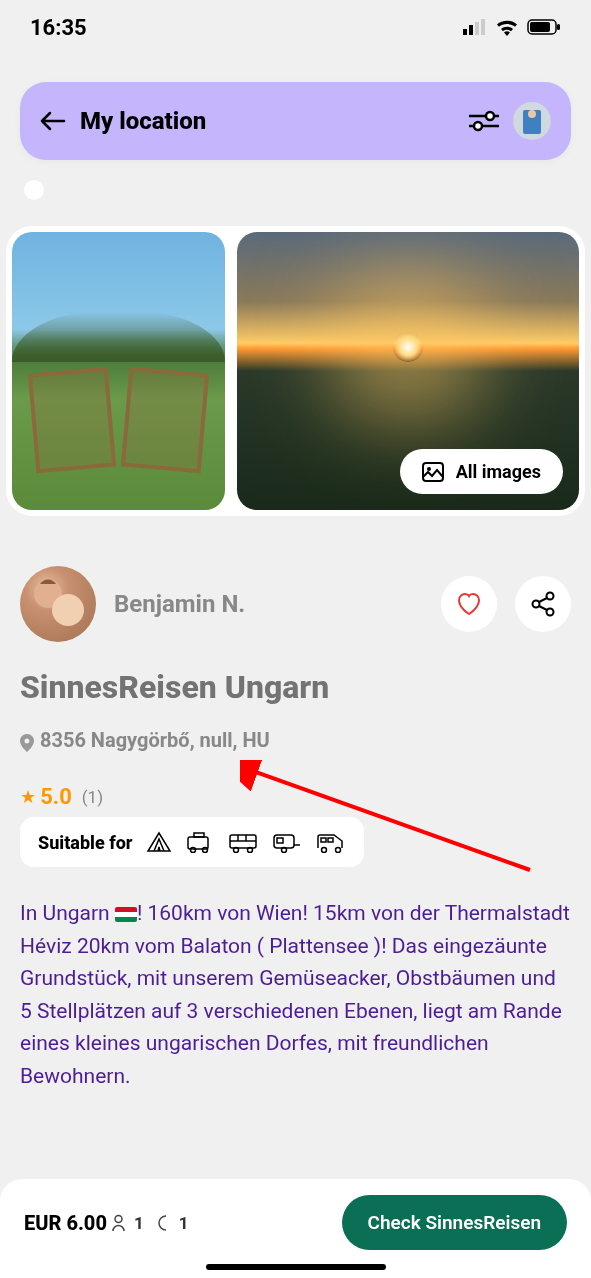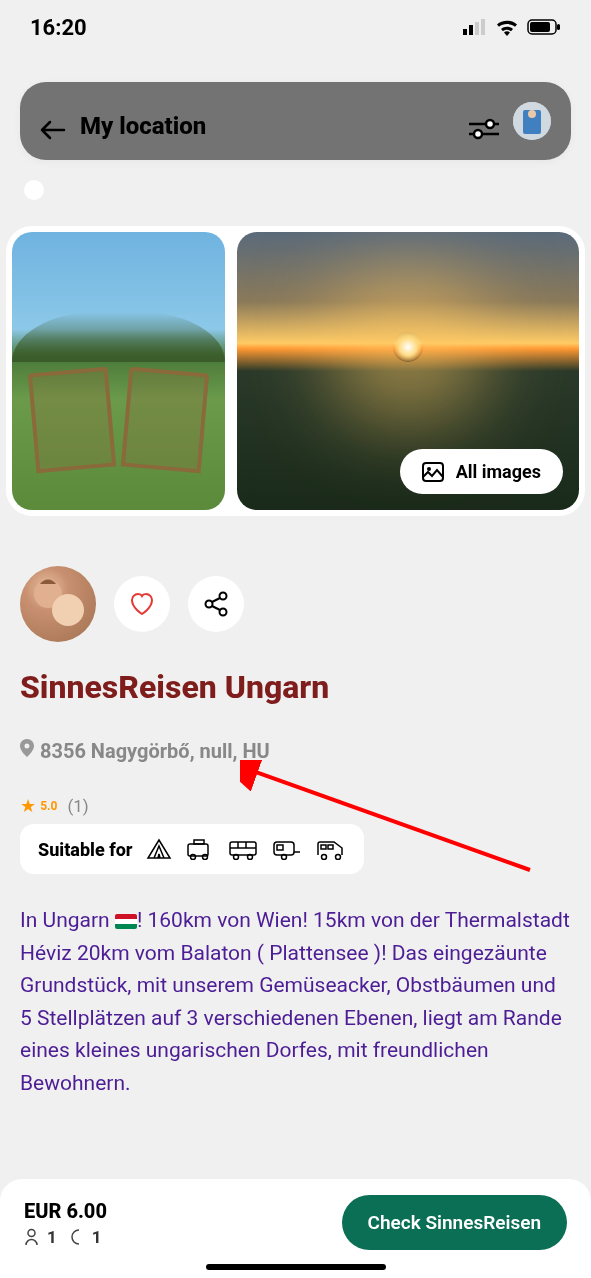--- a/index.html
+++ b/index.html
@@ -278,7 +278,7 @@
 <body>
 
 <div class="status-bar">
-  <span class="status-time">16:20</span>
+  <span class="status-time">16:35</span>
   <div class="status-icons">
     <svg width="24" height="16" viewBox="0 0 24 16">
         <rect x="0" y="10" width="4" height="6" fill="#000"></rect>

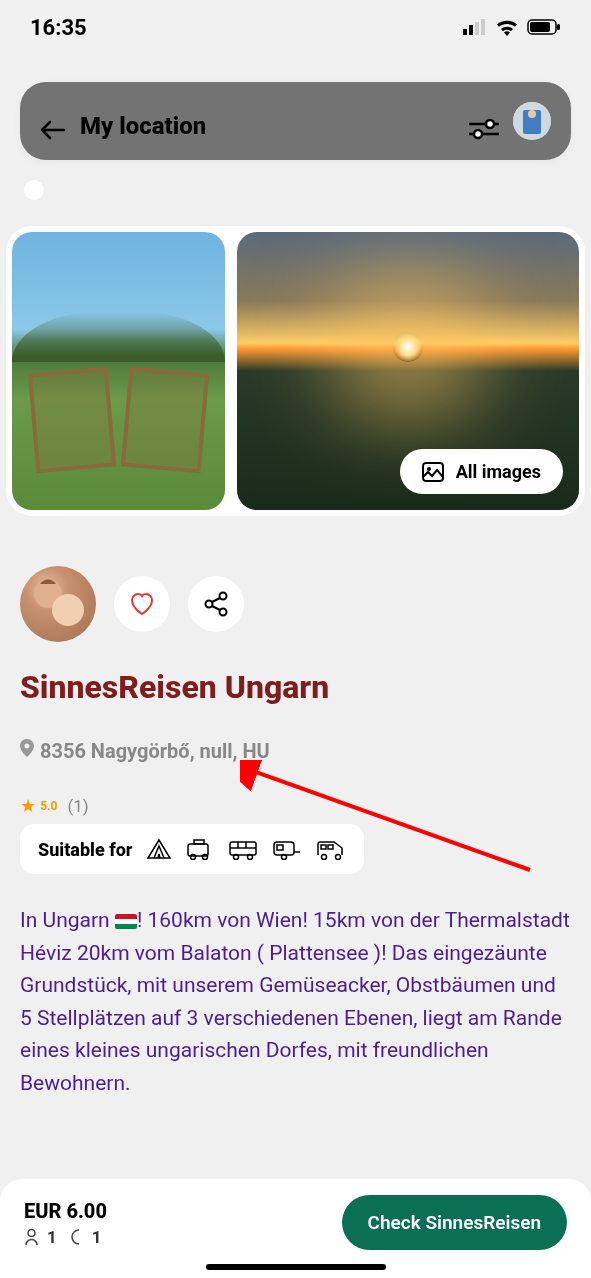--- a/index.html
+++ b/index.html
@@ -29,10 +29,10 @@
     }
     .top-card {
       margin: 32px 20px 20px 20px;
-      background: #737373;
+      background: #c4b5fd;
       border-radius: 26px;
       display: flex;
-      align-items: flex-end;
+      align-items: center;
       padding: 20px 20px;
       gap: 14px;
       box-shadow: 0 2px 8px rgba(0,0,0,0.04);

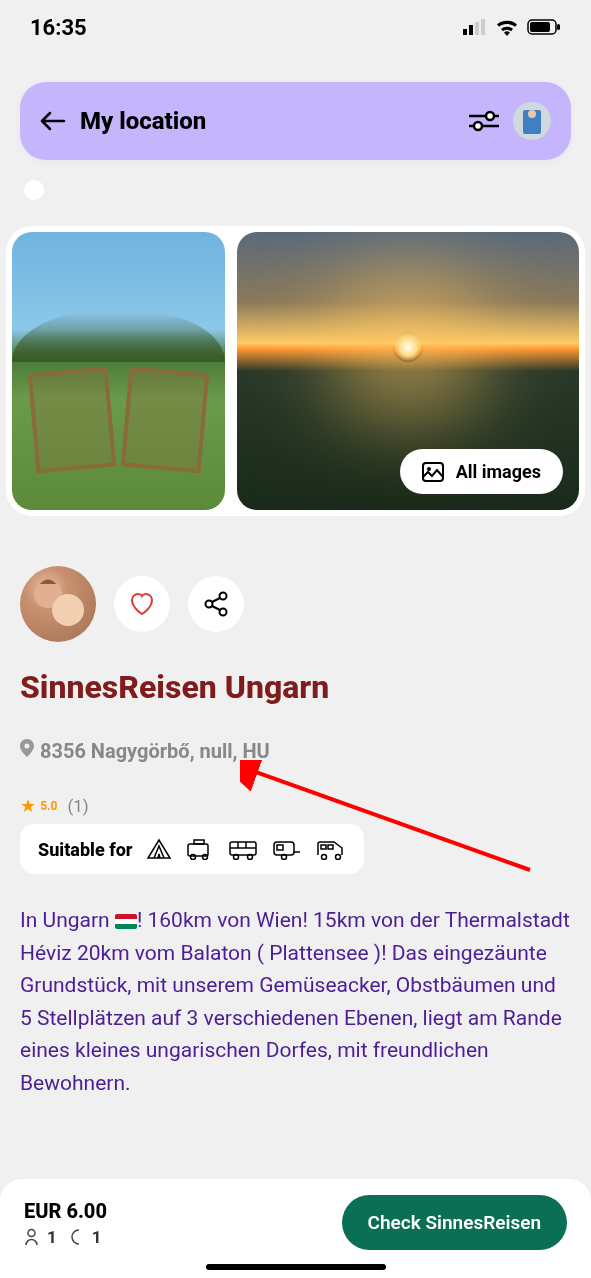--- a/index.html
+++ b/index.html
@@ -349,6 +349,7 @@
           <path d="M20 18c4-6 12-6 16 0" fill="#8a5a3a"></path>
         </svg>
     </div>
+    <span class="host-name">Benjamin N.</span>
     <div class="circle-btn">
       <svg width="26" height="24" viewBox="0 0 26 24">
           <path d="M13 22s-10-6-10-14c0-3 2.5-6 6-6 2 0 3.5 1 4 2 .5-1 2-2 4-2 3.5 0 6 3 6 6 0 8-10 14-10 14z" fill="none" stroke="#e53935" stroke-width="2"></path>

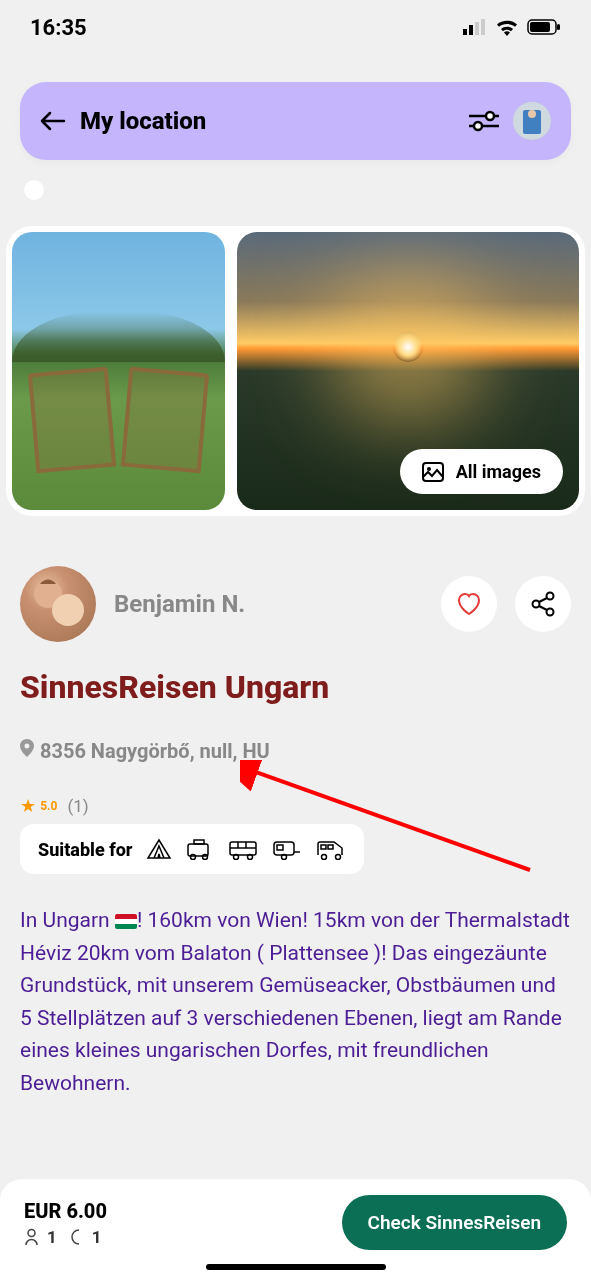--- a/index.html
+++ b/index.html
@@ -167,7 +167,7 @@
       font-size: 32px;
       font-weight: 800;
       margin-top: 26px;
-      color: #7f1d1d;
+      color: #737373;
     }
     .location-row {
       display: flex;

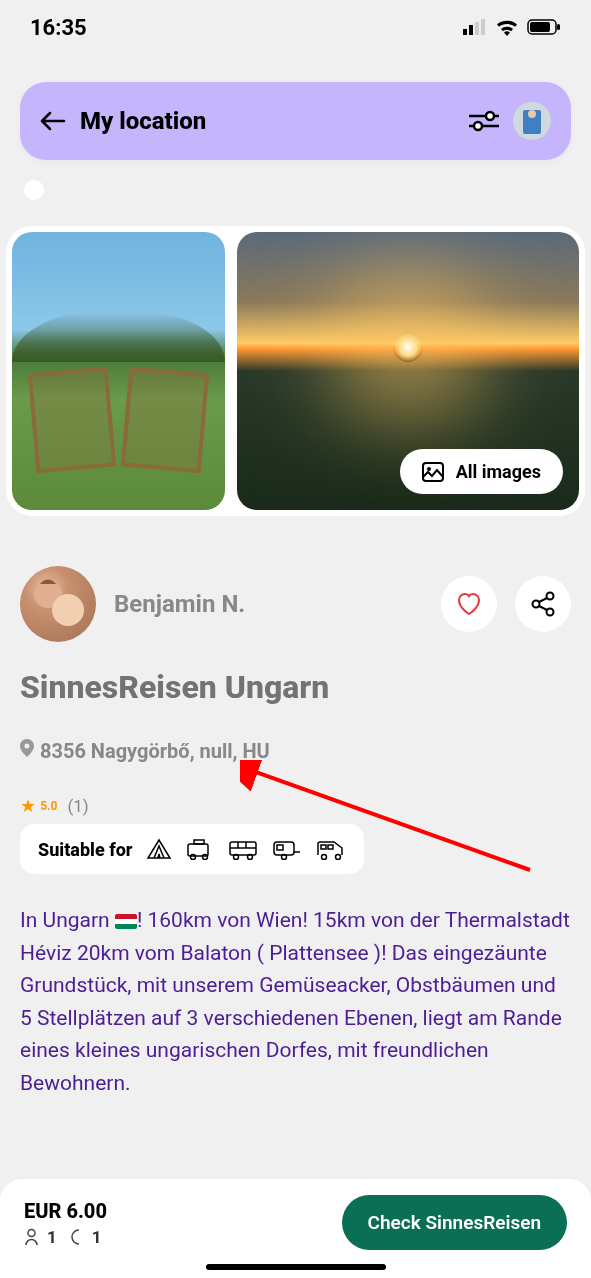--- a/index.html
+++ b/index.html
@@ -171,9 +171,9 @@
     }
     .location-row {
       display: flex;
-      align-items: flex-start;
+      align-items: flex-end;
       gap: 6px;
-      margin-top: 33px;
+      margin-top: 22px;
       font-size: 20px;
       font-weight: 700;
       color: #888;

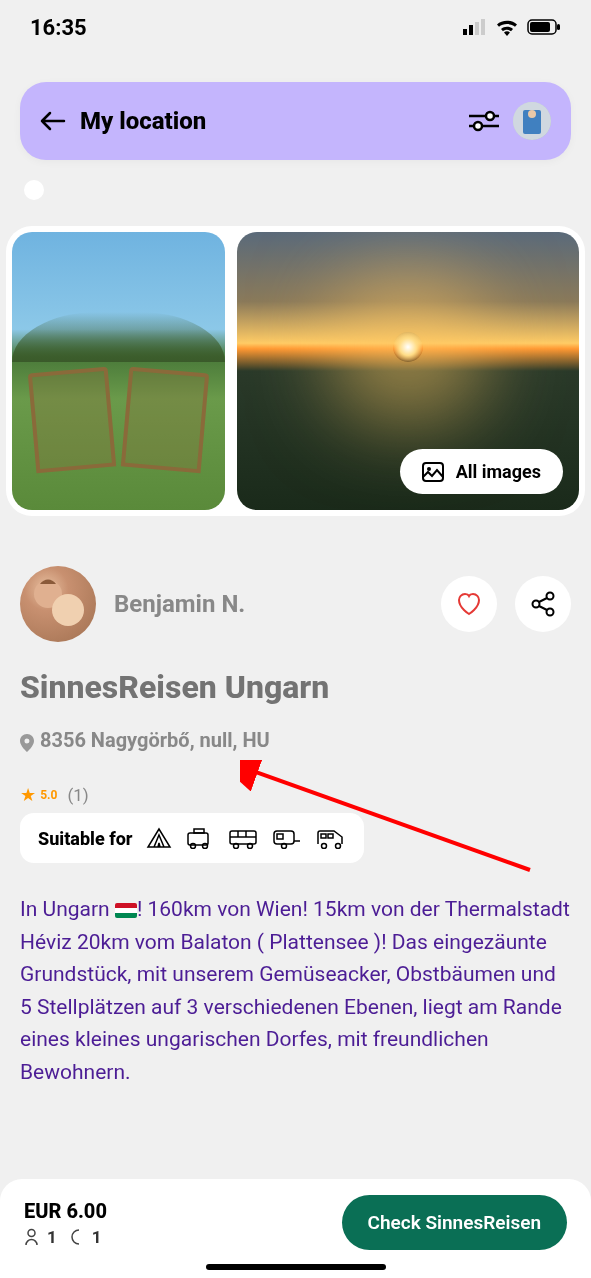--- a/index.html
+++ b/index.html
@@ -185,7 +185,7 @@
       margin-top: 32px;
     }
     .star { color: #ff9800; font-size: 18px; }
-    .rating-val { color: #ff9800; font-size: 12px; font-weight: 700; }
+    .rating-val { color: #ff9800; font-size: 22px; font-weight: 700; }
     .rating-count { color: #888; font-size: 17px; margin-left: 6px; }
     .suitable-card {
       display: inline-flex;

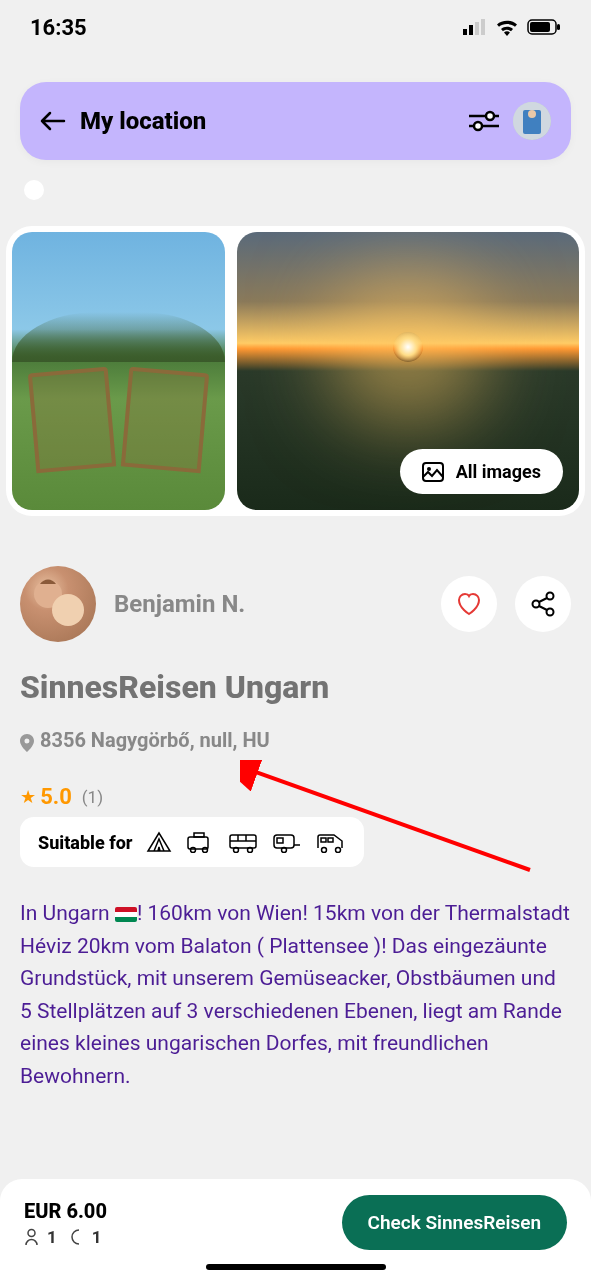--- a/index.html
+++ b/index.html
@@ -233,7 +233,7 @@
     }
     .price-block {
       display: flex;
-      flex-direction: column;
+      flex-direction: row;
       gap: 4px;
     }
     .price {

